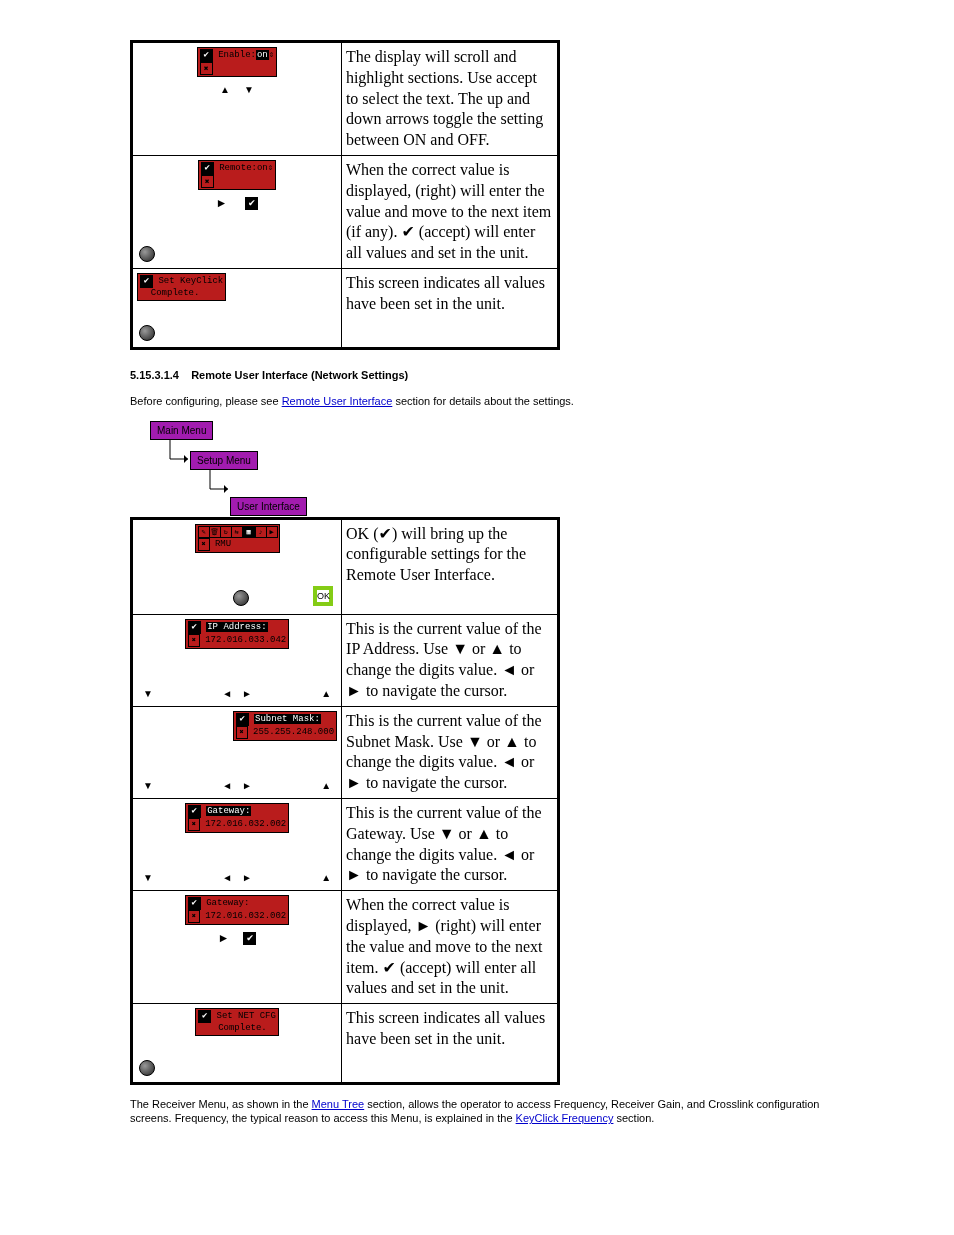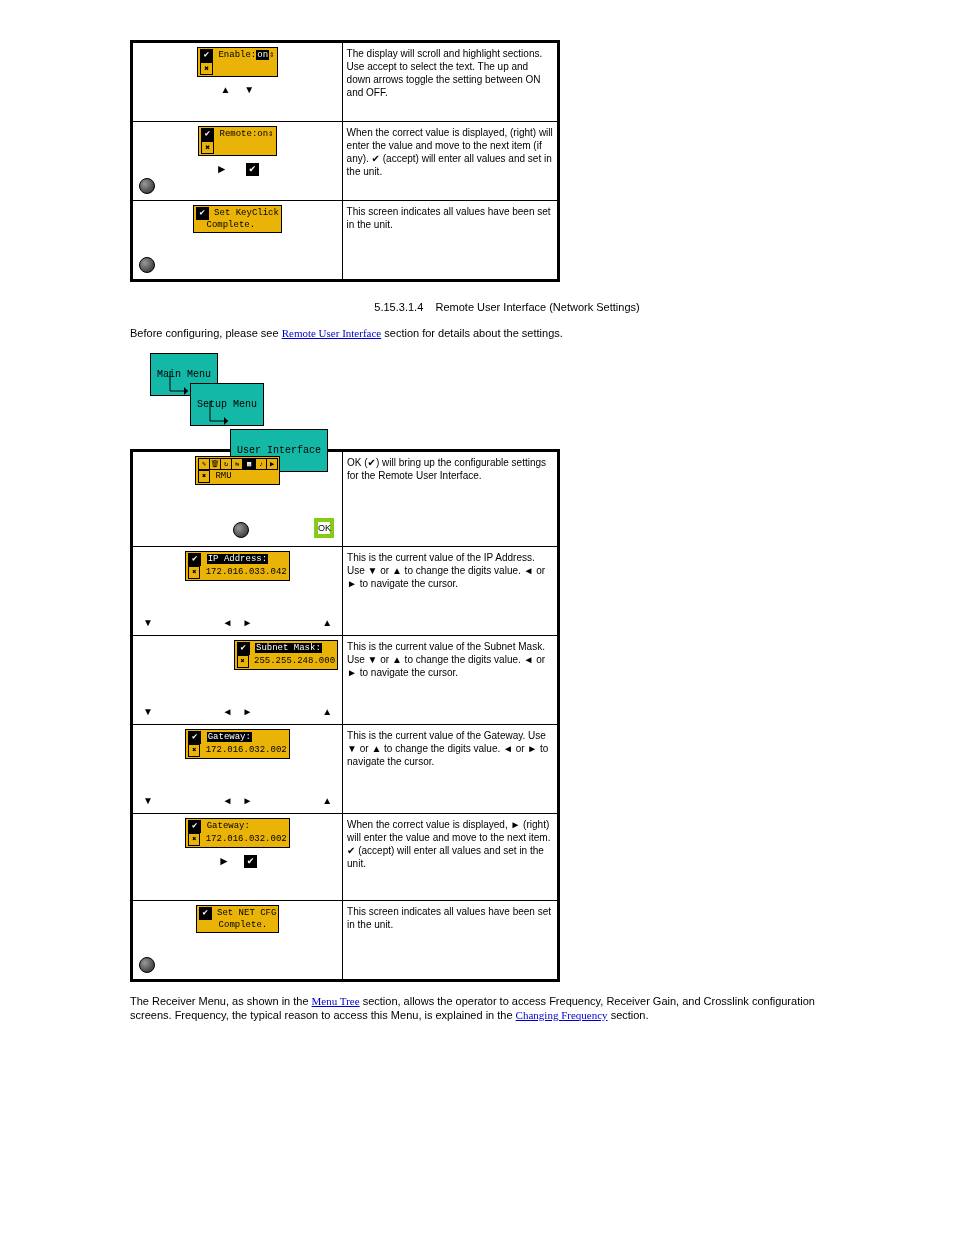--- a/index.html
+++ b/index.html
@@ -43,7 +43,7 @@
     font-family: "Courier New", monospace;
     font-size: 9px;
     line-height: 11px;
-    background: #eab308;
+    background: #b91c1c;
     position: relative;
   }
   .lcd .row { white-space: nowrap; }

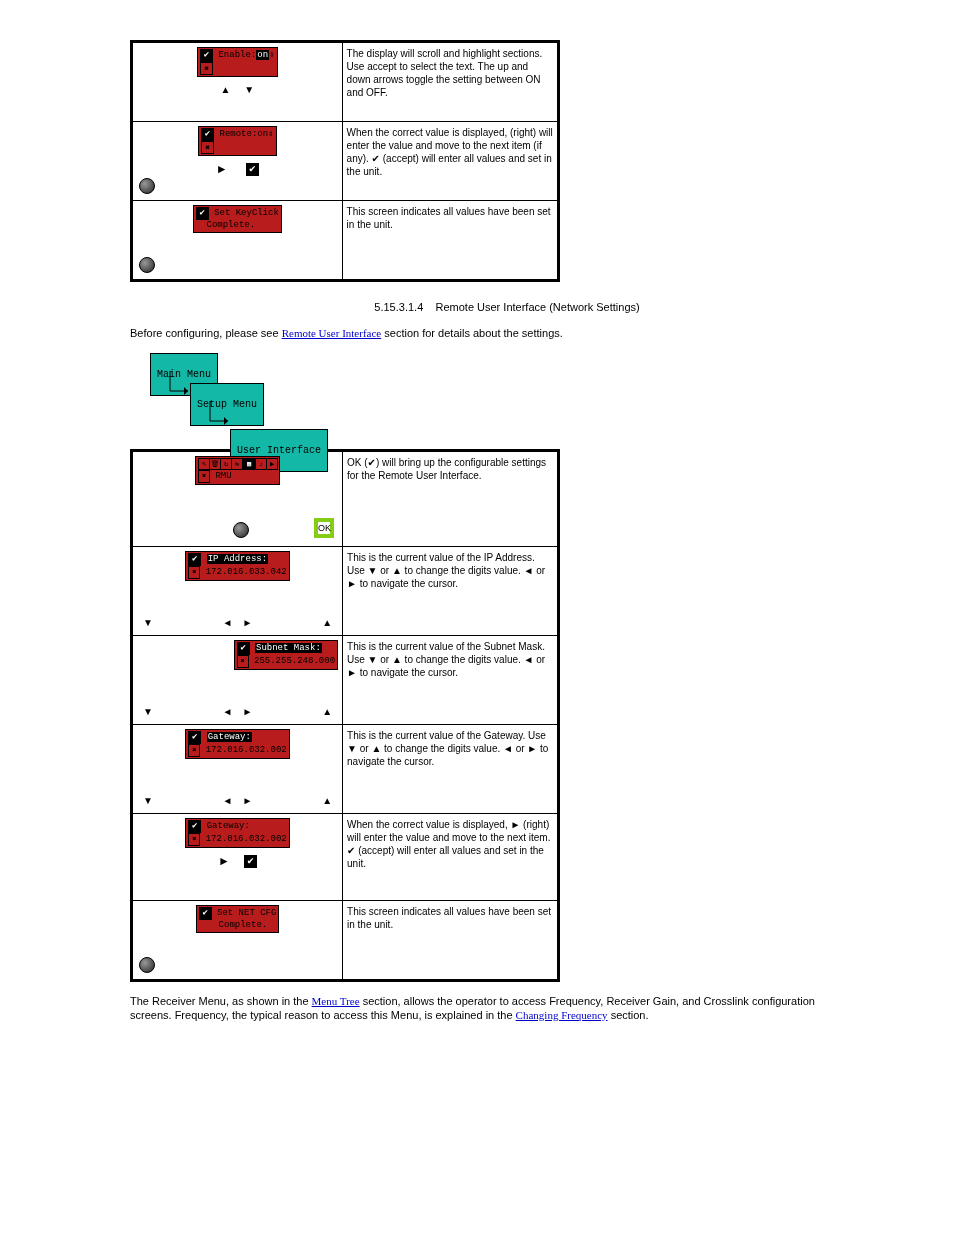--- a/index.html
+++ b/index.html
@@ -118,7 +118,7 @@
   }
   .lcd .iconstrip span.inv{background:#000;color:#fff;}
 
-  .rcol-text{font-size:10px;line-height:1.3;}
+  .rcol-text{font-size:16px;line-height:1.3;font-family:Liberation Serif, serif;}
 
   .cell-flex{
     display:flex;flex-direction:column;align-items:center;gap:6px;

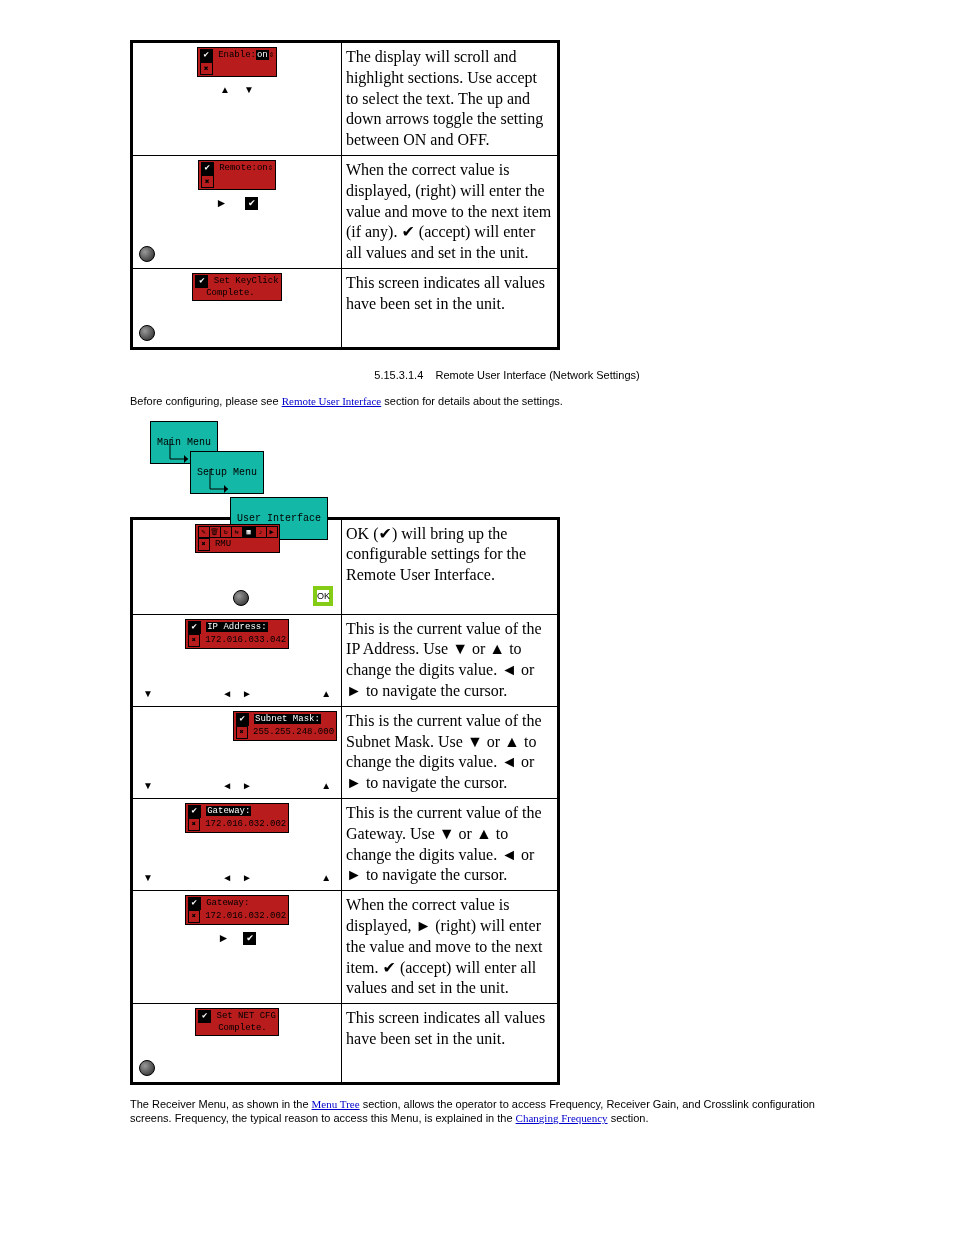--- a/index.html
+++ b/index.html
@@ -189,7 +189,7 @@
     <tr>
       <td class="lcol">
         <div class="cell-inner">
-          <div style="display:flex;justify-content:center;">
+          <div style="display:flex;justify-content:flex-start;">
             <div class="lcd">
               <div class="row"><span class="tick dark">✔</span> <span>Set KeyClick</span></div>
               <div class="row">&nbsp;&nbsp;<span>Complete.</span></div>

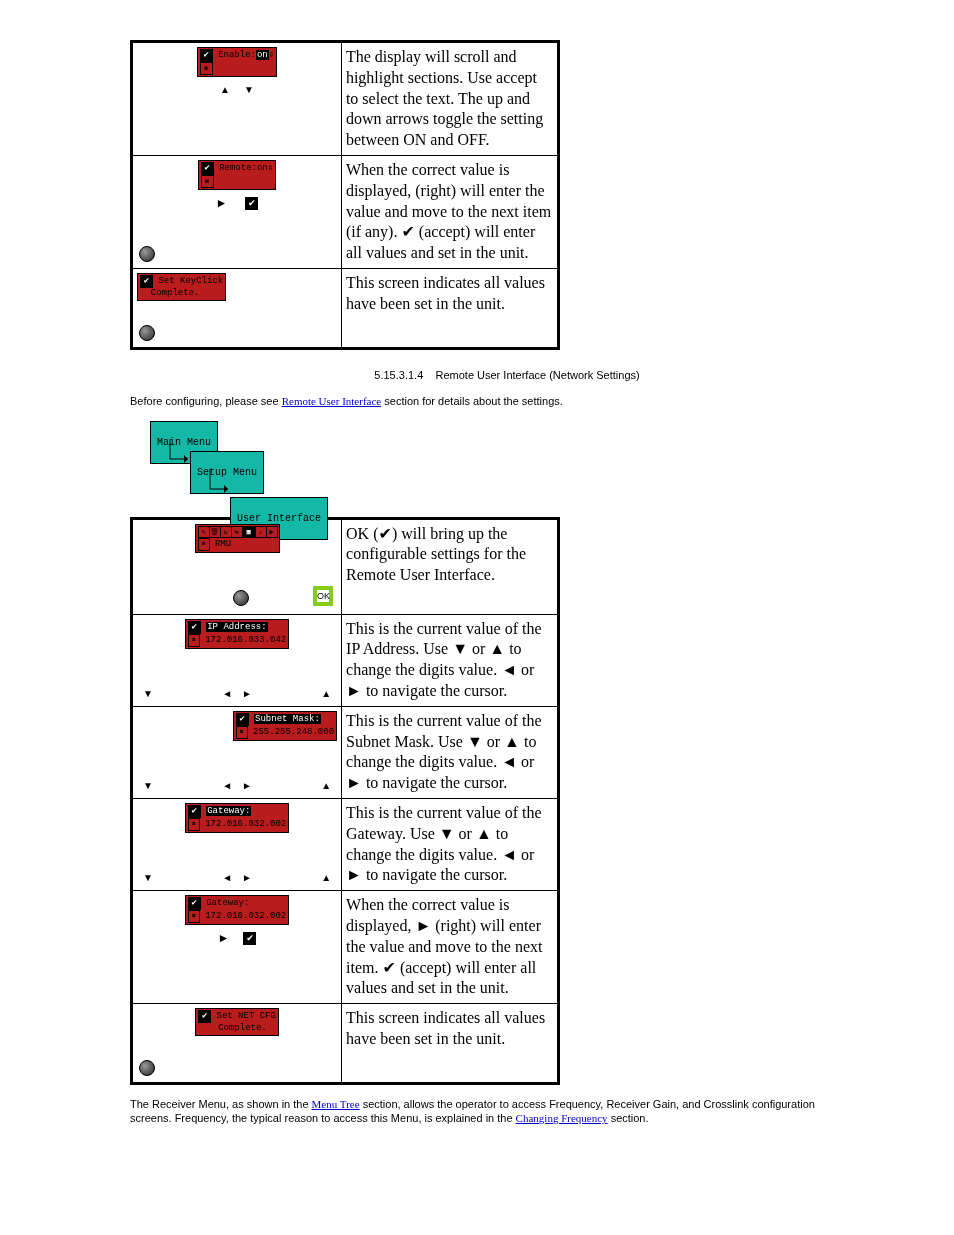--- a/index.html
+++ b/index.html
@@ -75,7 +75,7 @@
 
   
   .para { font-size: 11px; margin: 12px 10px; max-width: 700px; }
-  .head { font-size: 11px; font-weight: normal; margin: 18px 10px 4px; text-align: center; }
+  .head { font-size: 11px; font-weight: bold; margin: 18px 10px 4px; }
   a.xref { color: #0000cc; text-decoration: underline; font-family: Liberation Serif, serif; }
 
   

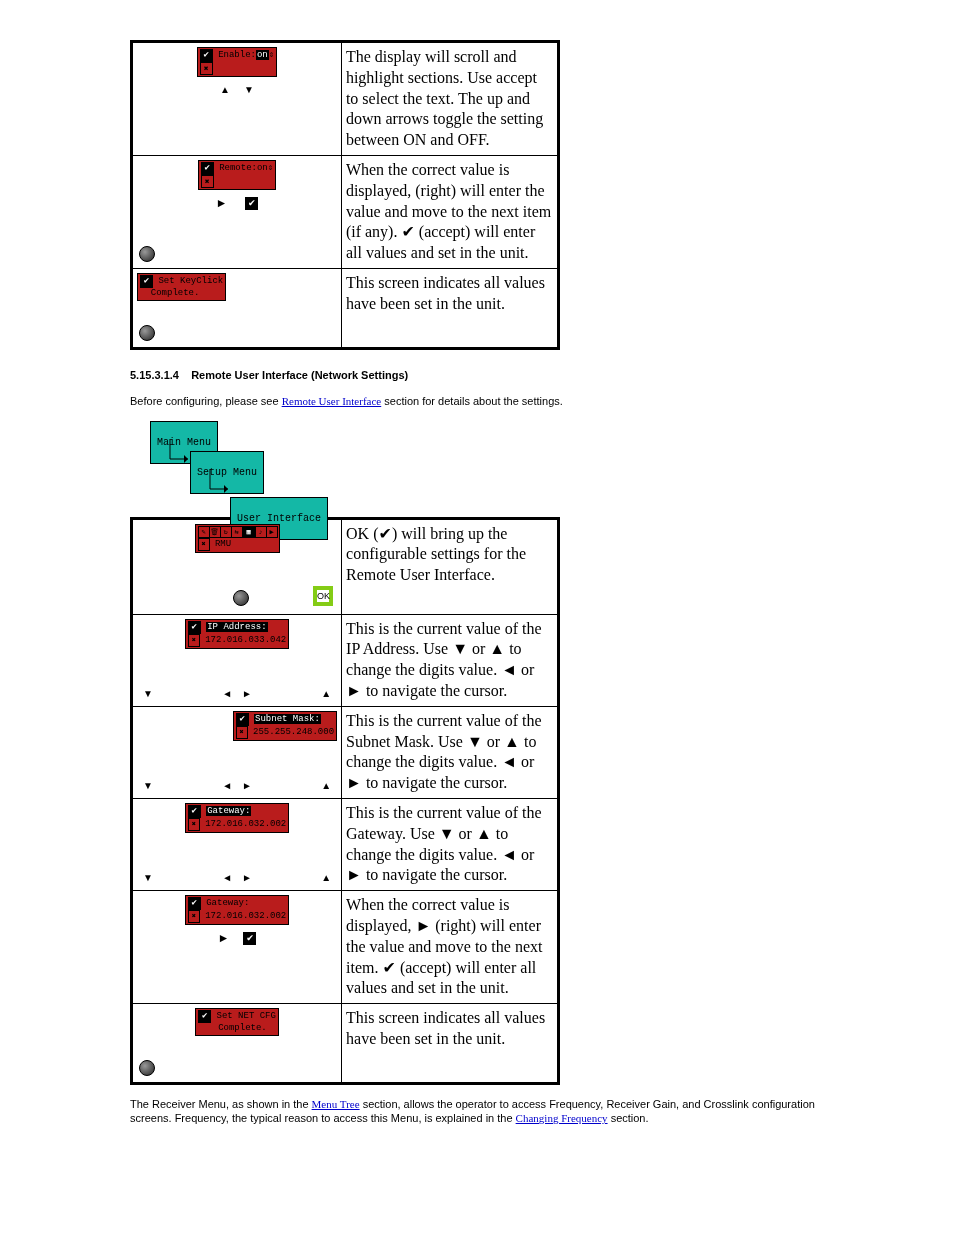--- a/index.html
+++ b/index.html
@@ -76,7 +76,7 @@
   
   .para { font-size: 11px; margin: 12px 10px; max-width: 700px; }
   .head { font-size: 11px; font-weight: bold; margin: 18px 10px 4px; }
-  a.xref { color: #0000cc; text-decoration: underline; font-family: Liberation Serif, serif; }
+  a.xref { color: #0000cc; text-decoration: underline; }
 
   
   .crumb {

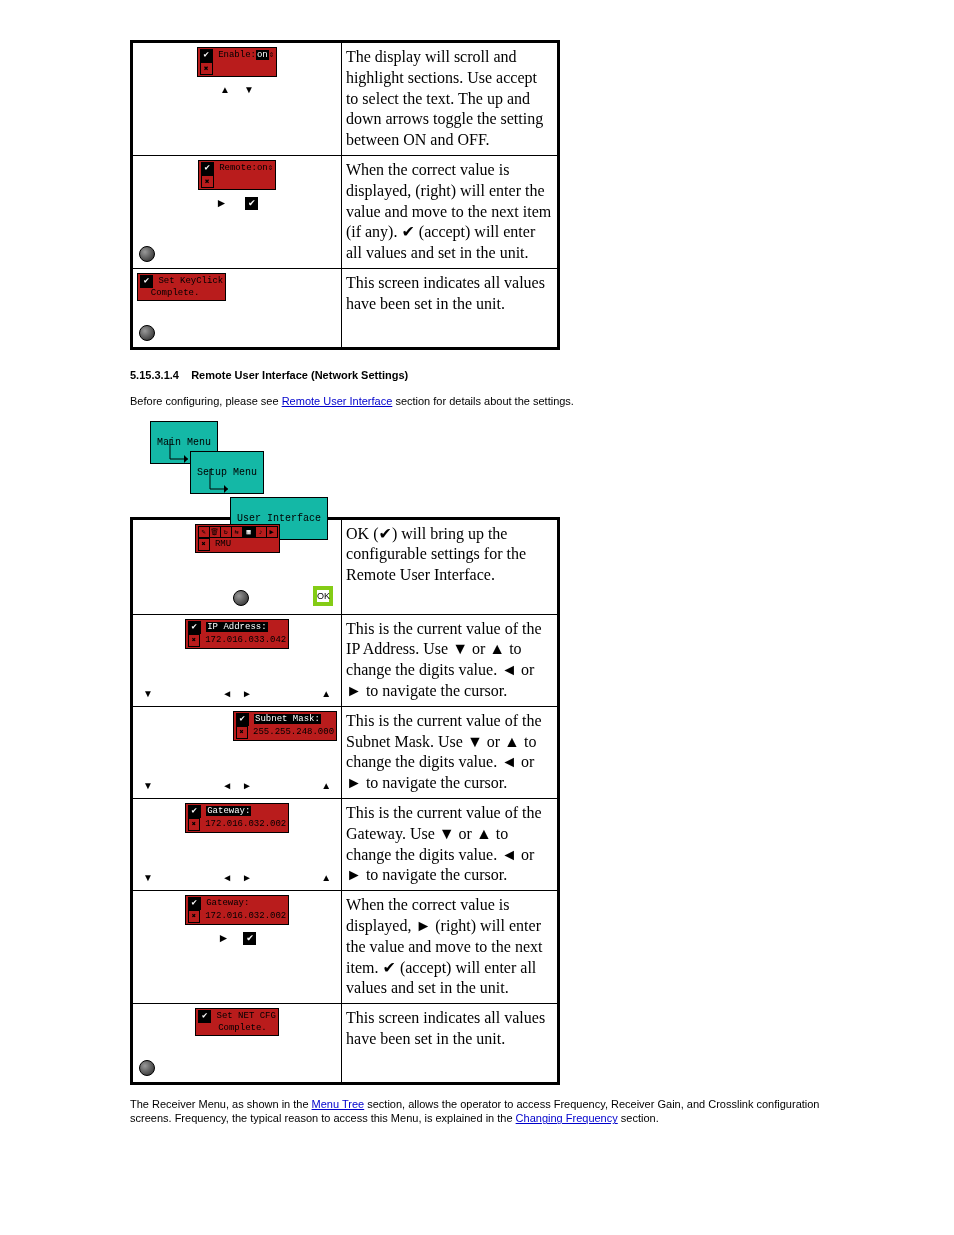--- a/index.html
+++ b/index.html
@@ -88,10 +88,9 @@
   .crumb .box {
     position:absolute;
     border:1px solid #000;
-    background:#14b8a6;
+    background:#a21caf;
     font-size:10px;
-    padding:14px 6px;
-    font-family:Liberation Mono, monospace;
+    padding:2px 6px;
   }
   .crumb svg { position:absolute; top:0; left:0; }
 

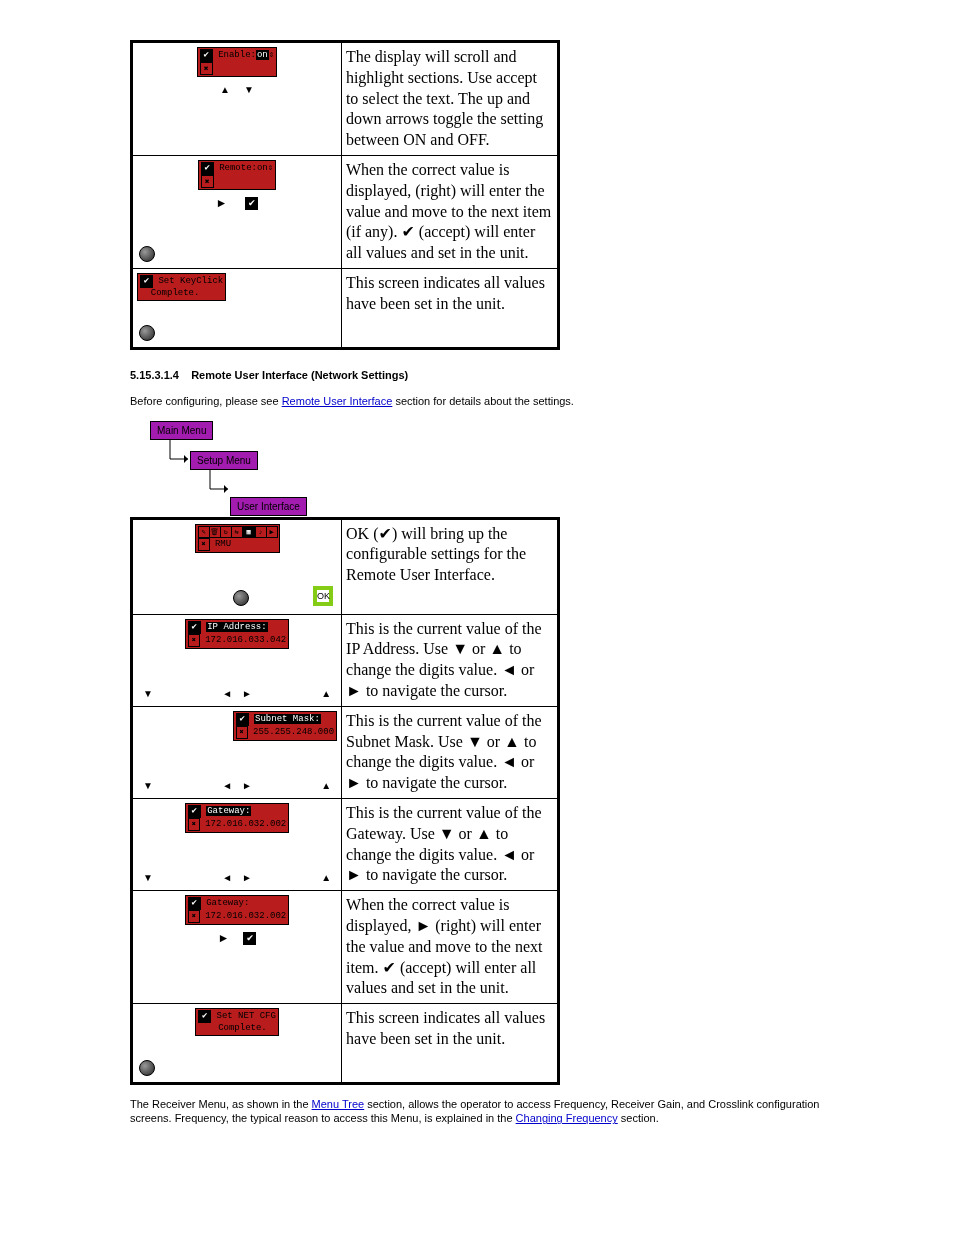--- a/index.html
+++ b/index.html
@@ -380,7 +380,7 @@
     <span>The Receiver Menu, as shown in the </span>
     <a class="xref" href="#">Menu Tree</a>
     <span> section, allows the operator to access Frequency, Receiver Gain, and Crosslink configuration screens. Frequency, the typical reason to access this Menu, is explained in the </span>
-    <a class="xref" href="#">Changing Frequency</a>
+    <a class="xref" href="#">KeyClick Frequency</a>
     <span> section.</span>
   </div>
 

